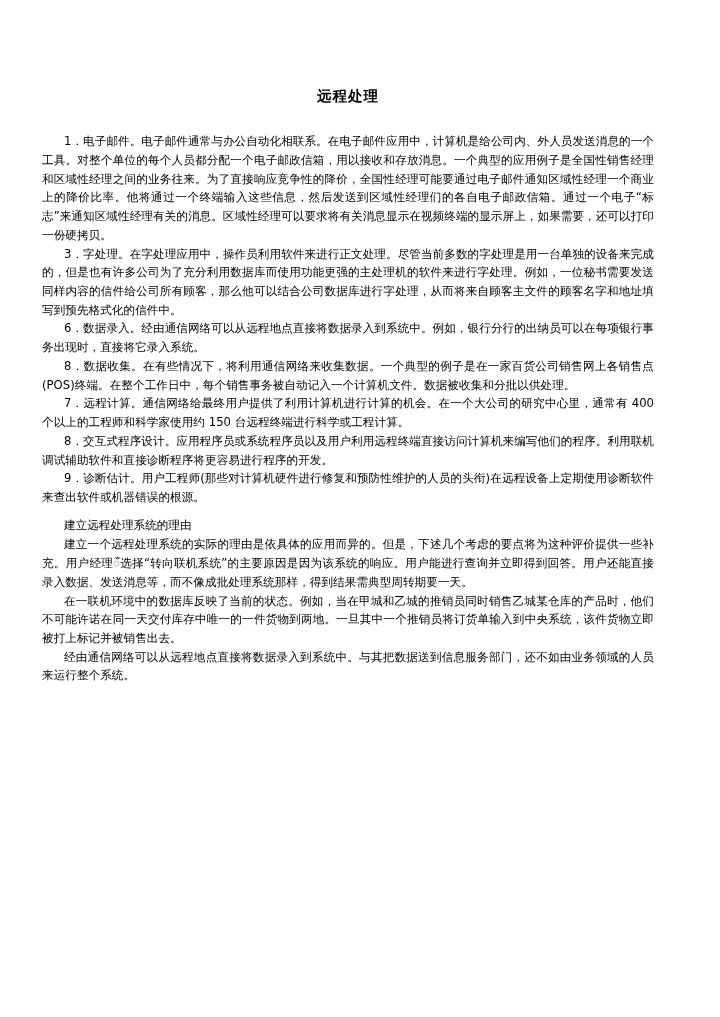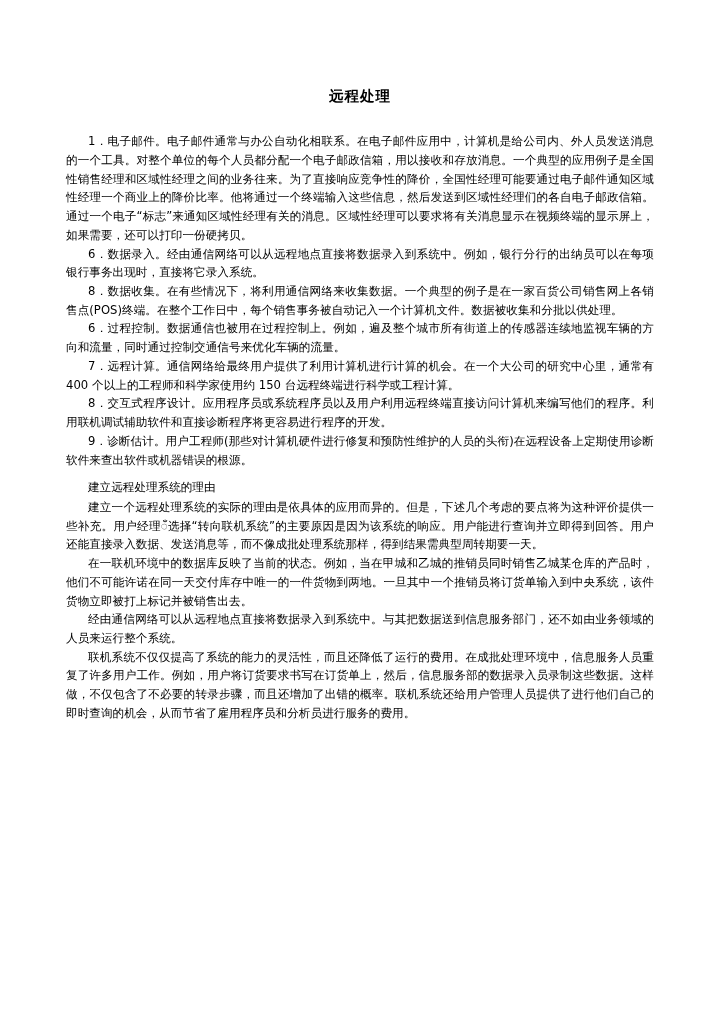--- a/index.html
+++ b/index.html
@@ -19,7 +19,7 @@
     width: 720px;
     height: 980px;
     box-sizing: border-box;
-    padding: 86px 66px 40px 66px;
+    padding: 86px 66px 40px 42px;
   }
   .doc-title {
     text-align: center;

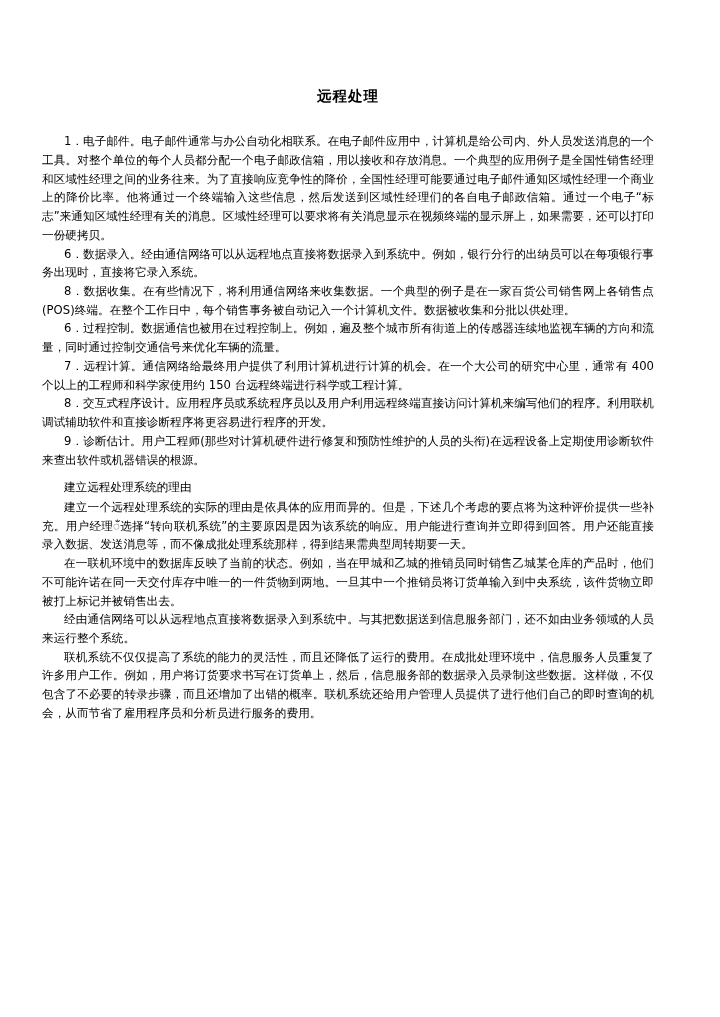--- a/index.html
+++ b/index.html
@@ -60,6 +60,7 @@
 
   <div class="body-block">
     <p class="body-par">1．电子邮件。电子邮件通常与办公自动化相联系。在电子邮件应用中，计算机是给公司内、外人员发送消息的一个工具。对整个单位的每个人员都分配一个电子邮政信箱，用以接收和存放消息。一个典型的应用例子是全国性销售经理和区域性经理之间的业务往来。为了直接响应竞争性的降价，全国性经理可能要通过电子邮件通知区域性经理一个商业上的降价比率。他将通过一个终端输入这些信息，然后发送到区域性经理们的各自电子邮政信箱。通过一个电子“标志”来通知区域性经理有关的消息。区域性经理可以要求将有关消息显示在视频终端的显示屏上，如果需要，还可以打印一份硬拷贝。</p>
+    <p class="body-par">3．字处理。在字处理应用中，操作员利用软件来进行正文处理。尽管当前多数的字处理是用一台单独的设备来完成的，但是也有许多公司为了充分利用数据库而使用功能更强的主处理机的软件来进行字处理。例如，一位秘书需要发送同样内容的信件给公司所有顾客，那么他可以结合公司数据库进行字处理，从而将来自顾客主文件的顾客名字和地址填写到预先格式化的信件中。</p>
     <p class="body-par">6．数据录入。经由通信网络可以从远程地点直接将数据录入到系统中。例如，银行分行的出纳员可以在每项银行事务出现时，直接将它录入系统。</p>
     <p class="body-par">8．数据收集。在有些情况下，将利用通信网络来收集数据。一个典型的例子是在一家百货公司销售网上各销售点(POS)终端。在整个工作日中，每个销售事务被自动记入一个计算机文件。数据被收集和分批以供处理。</p>
     <p class="body-par">6．过程控制。数据通信也被用在过程控制上。例如，遍及整个城市所有街道上的传感器连续地监视车辆的方向和流量，同时通过控制交通信号来优化车辆的流量。</p>

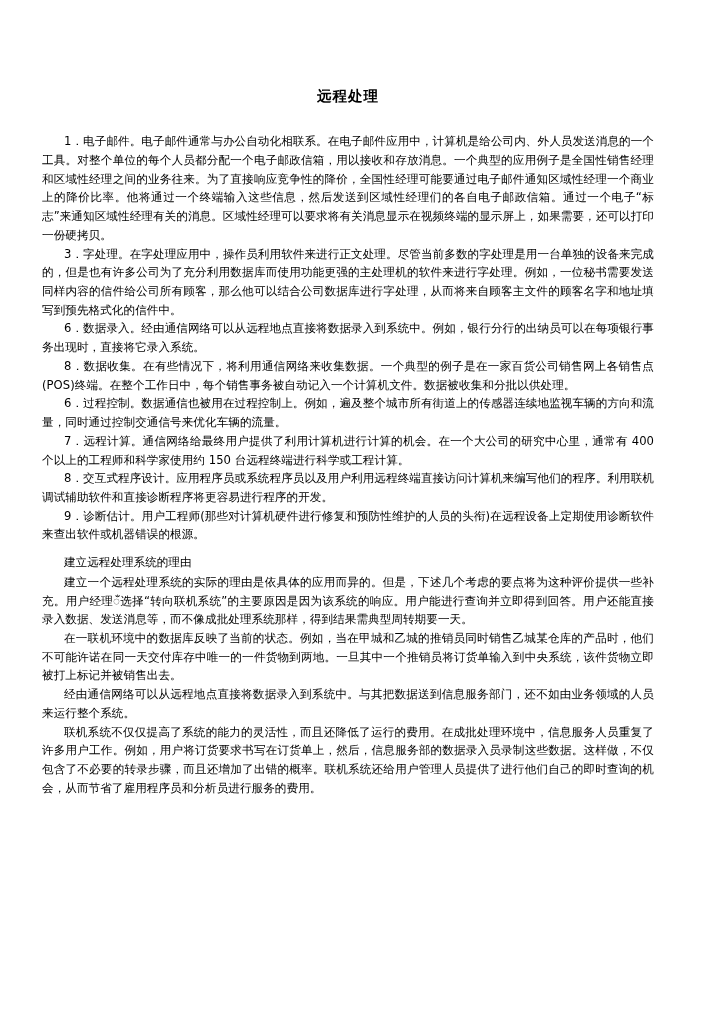--- a/index.html
+++ b/index.html
@@ -63,7 +63,6 @@
     <p class="body-par">3．字处理。在字处理应用中，操作员利用软件来进行正文处理。尽管当前多数的字处理是用一台单独的设备来完成的，但是也有许多公司为了充分利用数据库而使用功能更强的主处理机的软件来进行字处理。例如，一位秘书需要发送同样内容的信件给公司所有顾客，那么他可以结合公司数据库进行字处理，从而将来自顾客主文件的顾客名字和地址填写到预先格式化的信件中。</p>
     <p class="body-par">6．数据录入。经由通信网络可以从远程地点直接将数据录入到系统中。例如，银行分行的出纳员可以在每项银行事务出现时，直接将它录入系统。</p>
     <p class="body-par">8．数据收集。在有些情况下，将利用通信网络来收集数据。一个典型的例子是在一家百货公司销售网上各销售点(POS)终端。在整个工作日中，每个销售事务被自动记入一个计算机文件。数据被收集和分批以供处理。</p>
-    <p class="body-par">6．过程控制。数据通信也被用在过程控制上。例如，遍及整个城市所有街道上的传感器连续地监视车辆的方向和流量，同时通过控制交通信号来优化车辆的流量。</p>
     <p class="body-par">7．远程计算。通信网络给最终用户提供了利用计算机进行计算的机会。在一个大公司的研究中心里，通常有 400 个以上的工程师和科学家使用约 150 台远程终端进行科学或工程计算。</p>
     <p class="body-par">8．交互式程序设计。应用程序员或系统程序员以及用户利用远程终端直接访问计算机来编写他们的程序。利用联机调试辅助软件和直接诊断程序将更容易进行程序的开发。</p>
     <p class="body-par">9．诊断估计。用户工程师(那些对计算机硬件进行修复和预防性维护的人员的头衔)在远程设备上定期使用诊断软件来查出软件或机器错误的根源。</p>

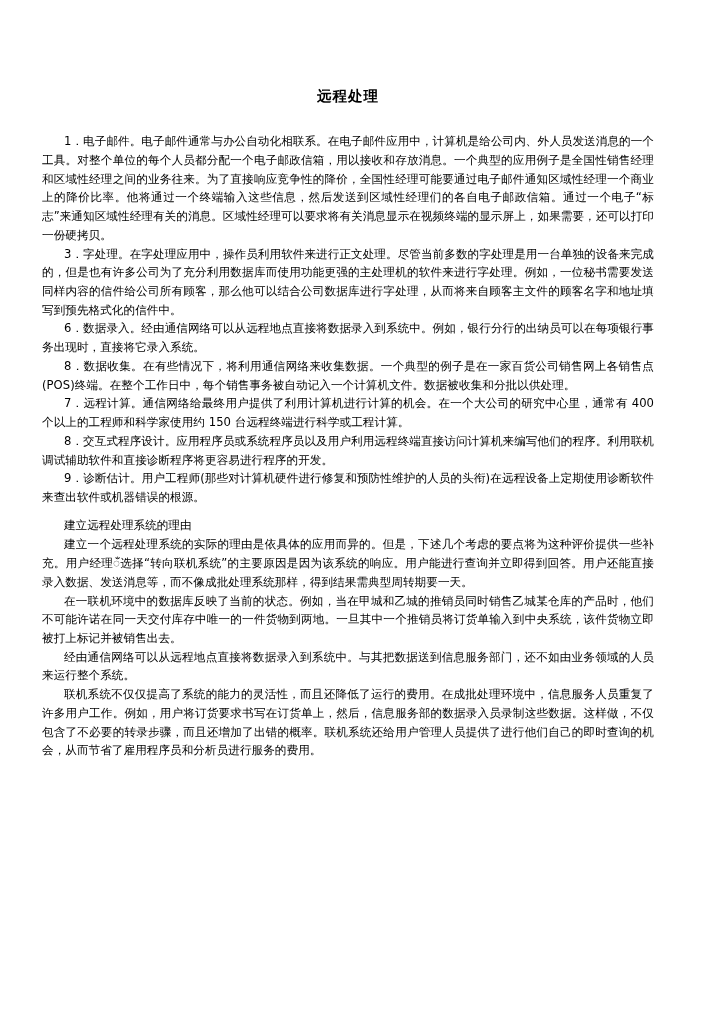--- a/index.html
+++ b/index.html
@@ -75,7 +75,6 @@
     <p class="body-par">建立一个远程处理系统的实际的理由是依具体的应用而异的。但是，下述几个考虑的要点将为这种评价提供一些补充。用户经理ँ选择“转向联机系统”的主要原因是因为该系统的响应。用户能进行查询并立即得到回答。用户还能直接录入数据、发送消息等，而不像成批处理系统那样，得到结果需典型周转期要一天。</p>
     <p class="body-par">在一联机环境中的数据库反映了当前的状态。例如，当在甲城和乙城的推销员同时销售乙城某仓库的产品时，他们不可能许诺在同一天交付库存中唯一的一件货物到两地。一旦其中一个推销员将订货单输入到中央系统，该件货物立即被打上标记并被销售出去。</p>
     <p class="body-par">经由通信网络可以从远程地点直接将数据录入到系统中。与其把数据送到信息服务部门，还不如由业务领域的人员来运行整个系统。</p>
-    <p class="body-par">联机系统不仅仅提高了系统的能力的灵活性，而且还降低了运行的费用。在成批处理环境中，信息服务人员重复了许多用户工作。例如，用户将订货要求书写在订货单上，然后，信息服务部的数据录入员录制这些数据。这样做，不仅包含了不必要的转录步骤，而且还增加了出错的概率。联机系统还给用户管理人员提供了进行他们自己的即时查询的机会，从而节省了雇用程序员和分析员进行服务的费用。</p>
   </div>
 
 </div>

